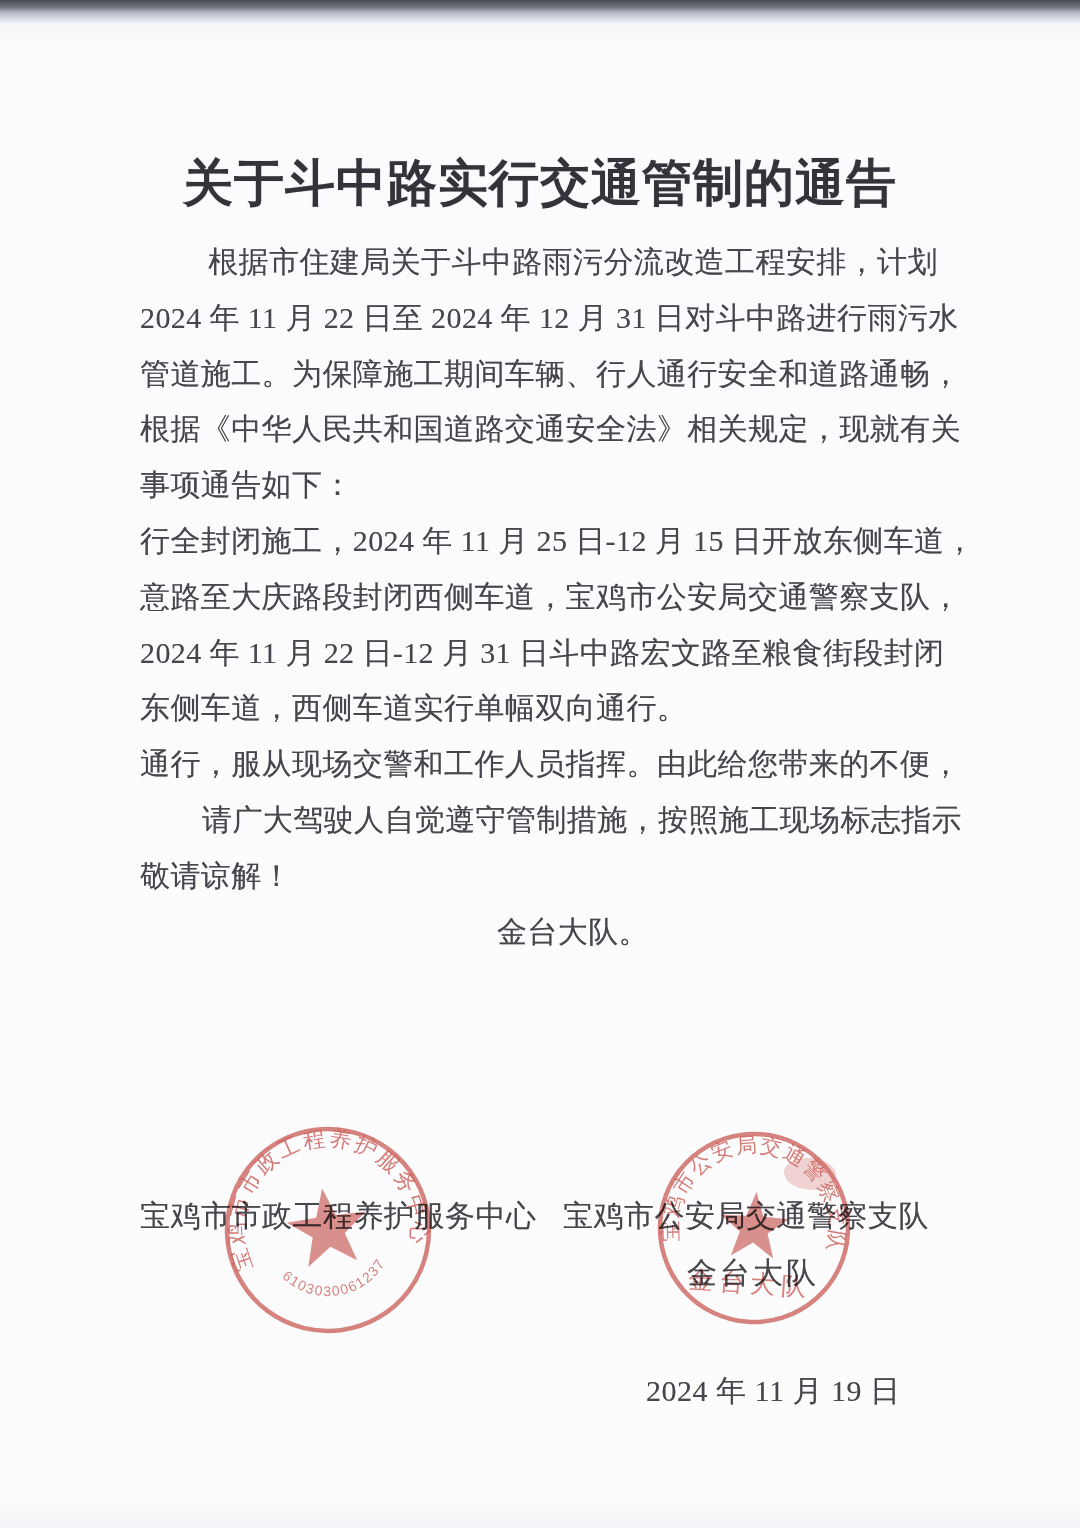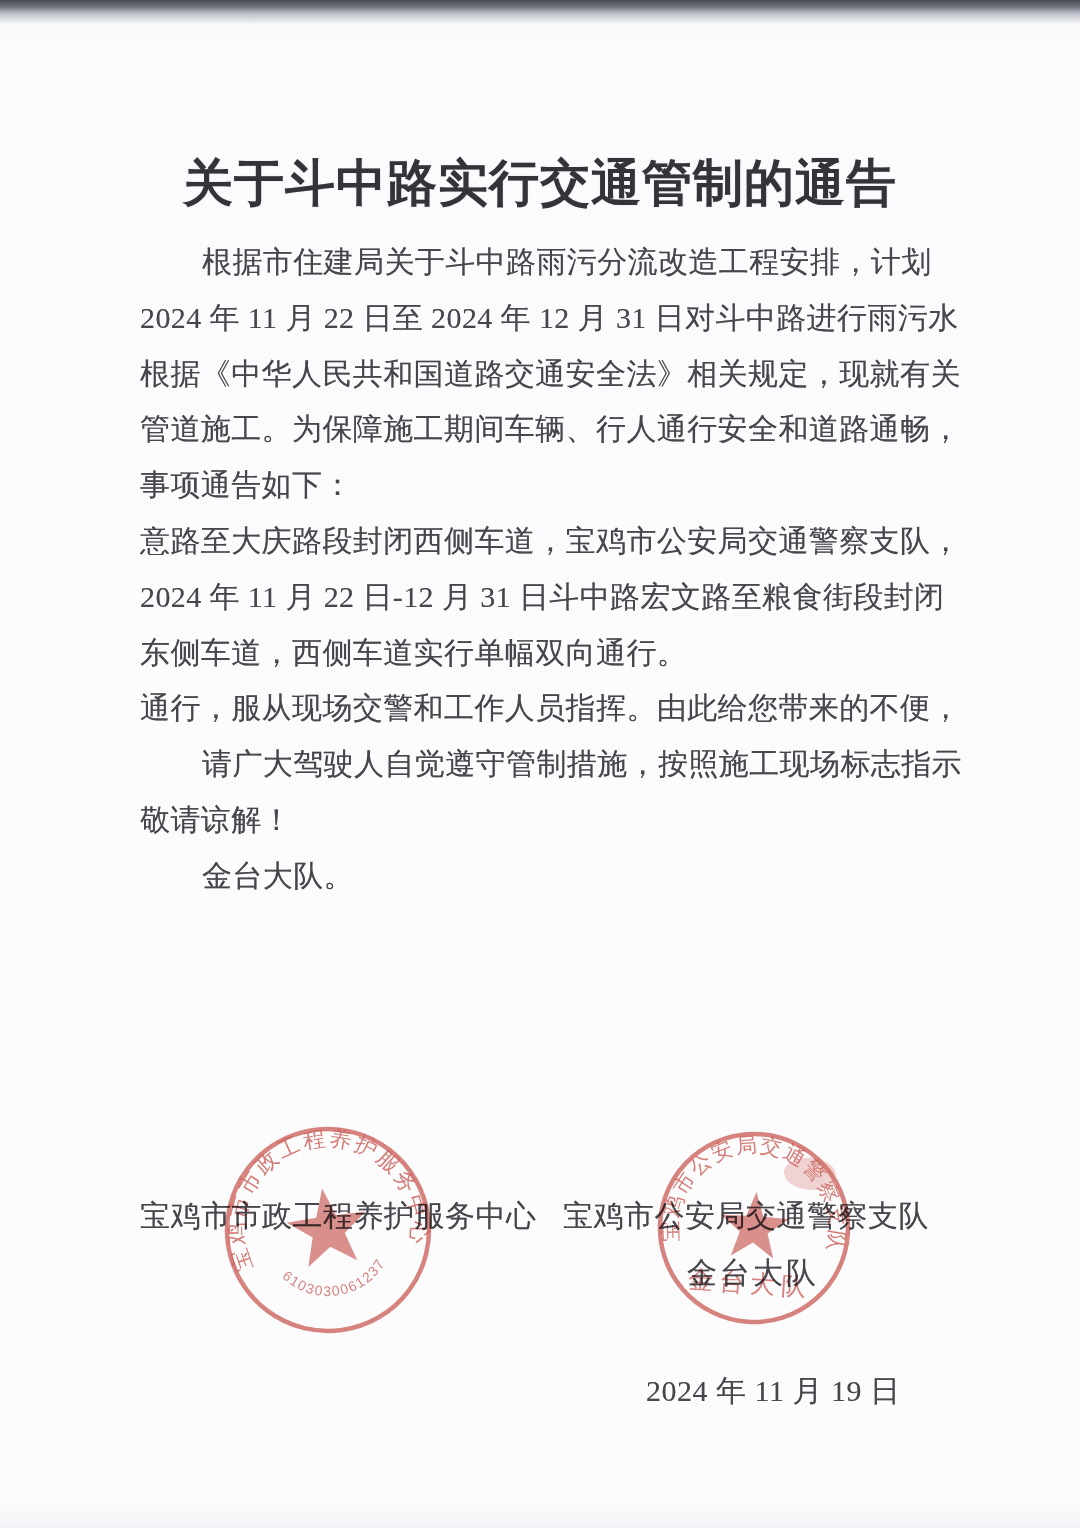--- a/index.html
+++ b/index.html
@@ -36,7 +36,7 @@
     white-space:nowrap;
     text-shadow:0 0 .6px rgba(70,70,76,.45);
   }
-  .doc-line.indent{padding-left:62px;}
+  .doc-line.indent{padding-left:62px;text-align:center;}
   .sig{
     position:absolute;font-size:30px;letter-spacing:.5px;white-space:nowrap;
     text-shadow:0 0 .6px rgba(70,70,76,.45);

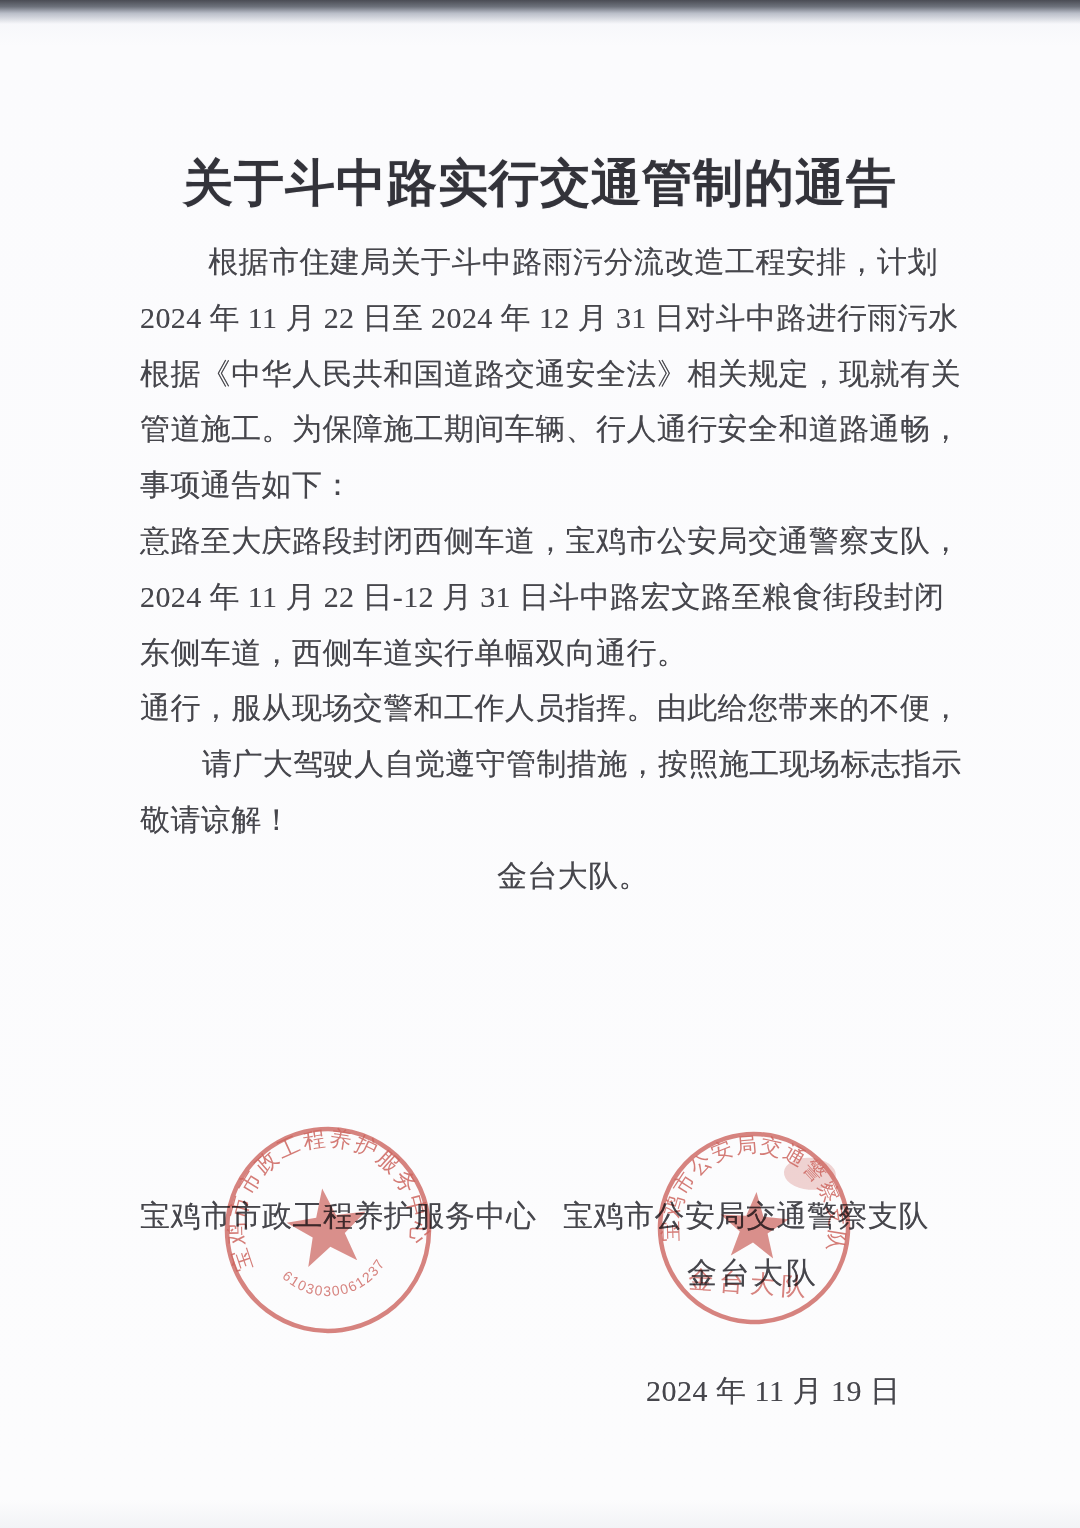--- a/index.html
+++ b/index.html
@@ -67,8 +67,8 @@
     <div class="doc-body">
       <div class="doc-line indent">根据市住建局关于斗中路雨污分流改造工程安排，计划</div>
       <div class="doc-line">2024 年 11 月 22 日至 2024 年 12 月 31 日对斗中路进行雨污水</div>
+      <div class="doc-line">管道施工。为保障施工期间车辆、行人通行安全和道路通畅，</div>
       <div class="doc-line">根据《中华人民共和国道路交通安全法》相关规定，现就有关</div>
-      <div class="doc-line">管道施工。为保障施工期间车辆、行人通行安全和道路通畅，</div>
       <div class="doc-line">事项通告如下：</div>
       <div class="doc-line">意路至大庆路段封闭西侧车道，宝鸡市公安局交通警察支队，</div>
       <div class="doc-line">2024 年 11 月 22 日-12 月 31 日斗中路宏文路至粮食街段封闭</div>

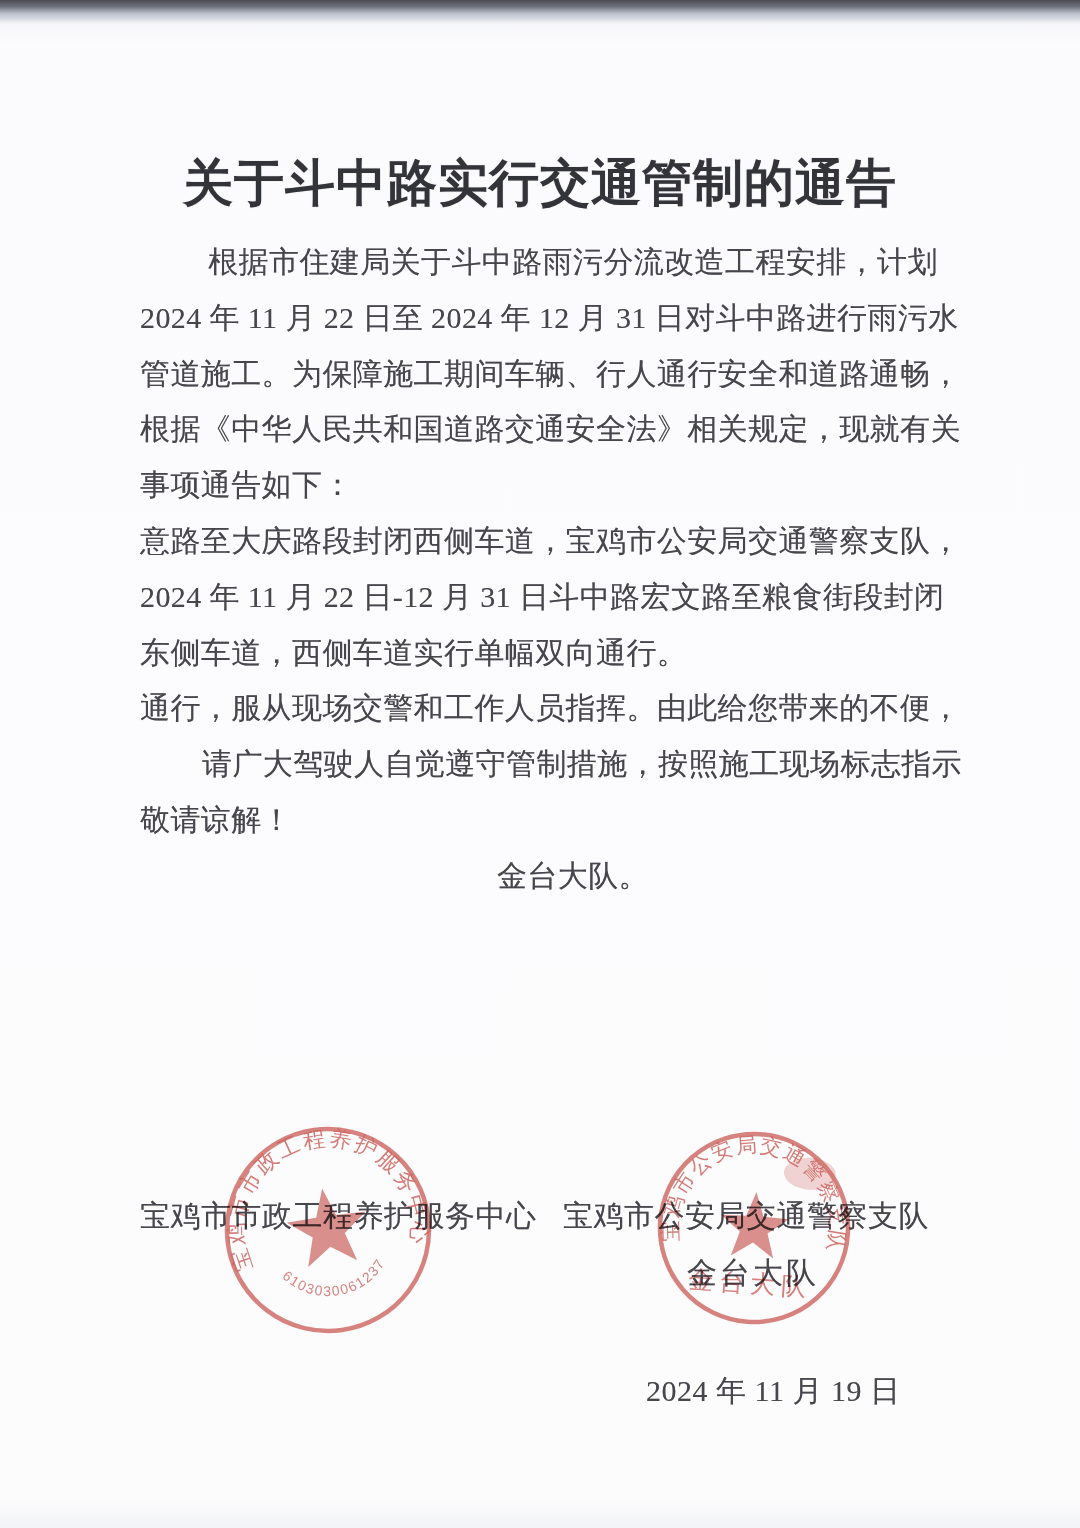--- a/index.html
+++ b/index.html
@@ -70,6 +70,7 @@
       <div class="doc-line">管道施工。为保障施工期间车辆、行人通行安全和道路通畅，</div>
       <div class="doc-line">根据《中华人民共和国道路交通安全法》相关规定，现就有关</div>
       <div class="doc-line">事项通告如下：</div>
+      <div class="doc-line">行全封闭施工，2024 年 11 月 25 日-12 月 15 日开放东侧车道，</div>
       <div class="doc-line">意路至大庆路段封闭西侧车道，宝鸡市公安局交通警察支队，</div>
       <div class="doc-line">2024 年 11 月 22 日-12 月 31 日斗中路宏文路至粮食街段封闭</div>
       <div class="doc-line">东侧车道，西侧车道实行单幅双向通行。</div>

